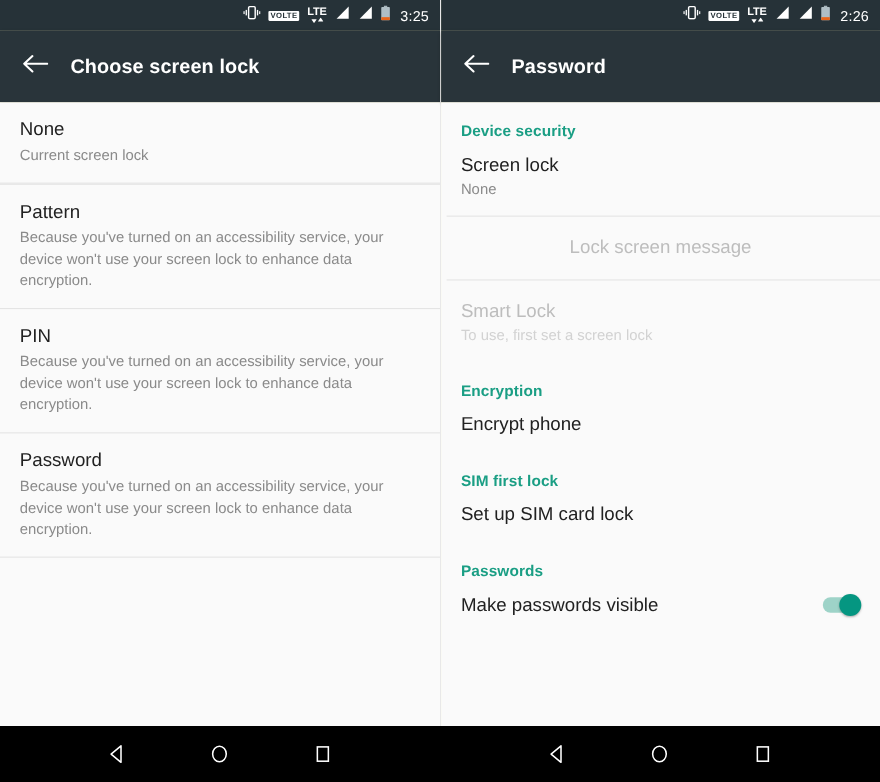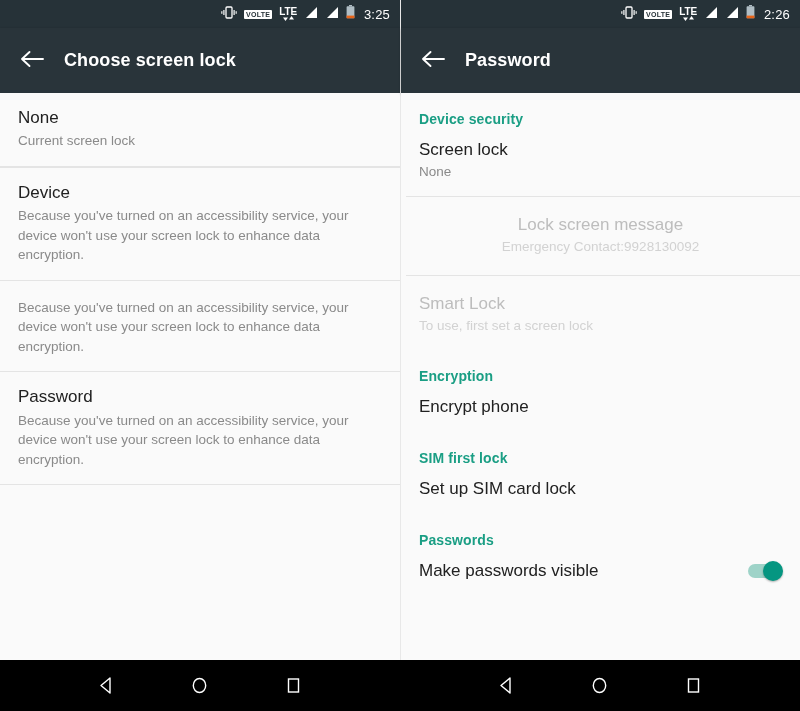--- a/index.html
+++ b/index.html
@@ -155,7 +155,7 @@
       <div class="divider-full"></div>
 
       <div class="lock-item">
-        <div class="title">Device</div>
+        <div class="title">Pattern</div>
         <div class="sub">Because you've turned on an accessibility service, your device won't use your screen lock to enhance data encryption.</div>
       </div>
       <div class="divider-full"></div>

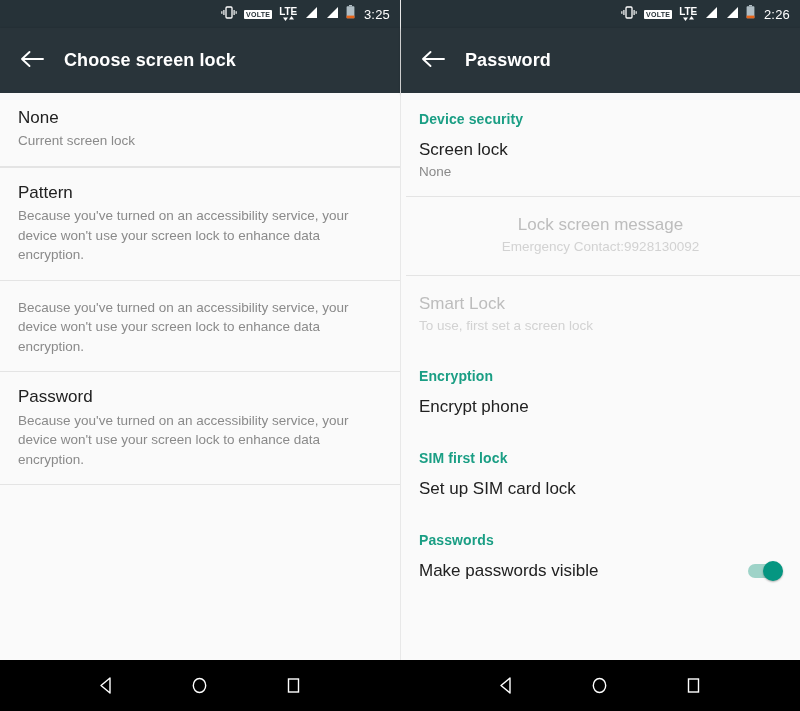--- a/index.html
+++ b/index.html
@@ -244,7 +244,6 @@
       <div class="sec-item disabled" style="padding-top:17px;padding-bottom:18px;text-align:center;">
         <div class="txt">
           <div class="title">Lock screen message</div>
-          <div class="sub">Emergency Contact:9928130092</div>
         </div>
       </div>
       <div class="divider-inset"></div>

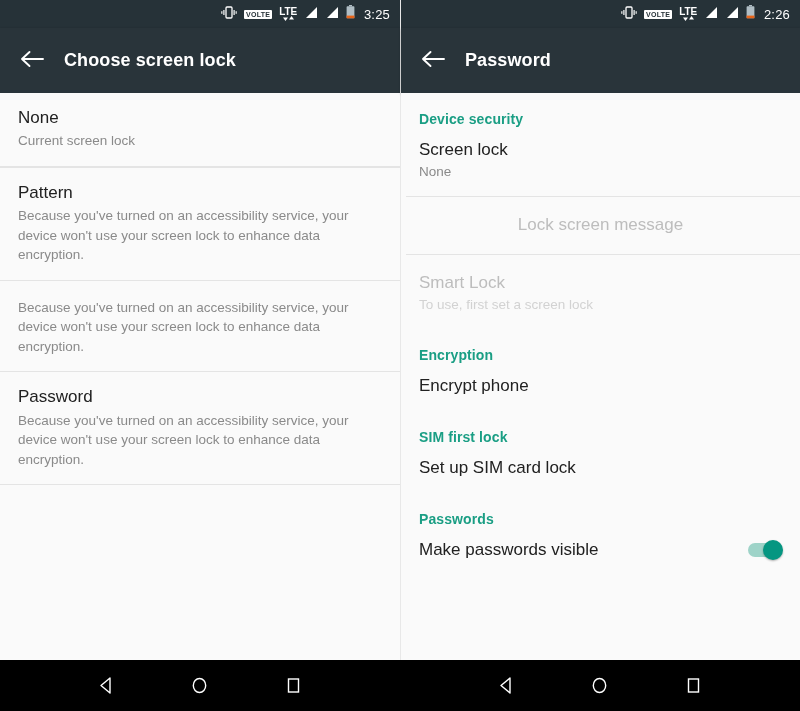--- a/index.html
+++ b/index.html
@@ -161,6 +161,7 @@
       <div class="divider-full"></div>
 
       <div class="lock-item">
+        <div class="title">PIN</div>
         <div class="sub">Because you've turned on an accessibility service, your device won't use your screen lock to enhance data encryption.</div>
       </div>
       <div class="divider-full"></div>

